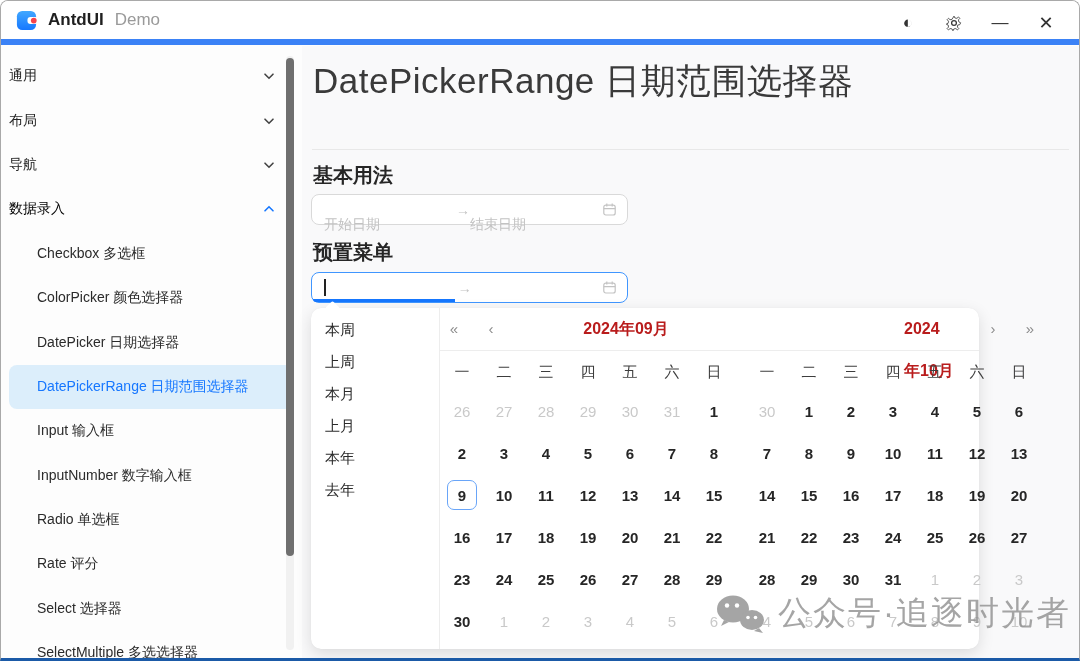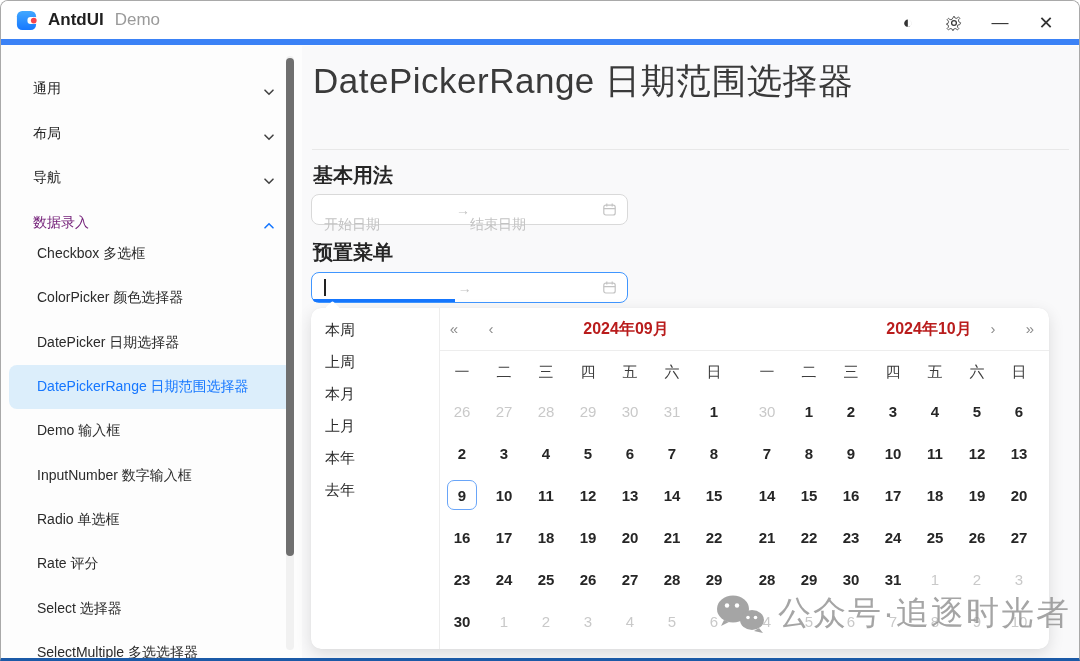--- a/index.html
+++ b/index.html
@@ -25,7 +25,7 @@
   #nav { margin-top:8px; }
   .srow { height:44.4px; display:flex; align-items:center; position:relative;
     font-size:14px; color:#262626; cursor:pointer; }
-  .srow.group { padding-left:32px; justify-content:space-between; padding-right:26px;align-items:flex-end; }
+  .srow.group { padding-left:8px; justify-content:space-between; padding-right:26px; }
   .srow.group .chev { width:12px; height:12px; }
   .srow.group .chev svg { display:block; stroke:#444; }
   .srow.group.expanded .chev svg { transform:rotate(180deg); stroke:#1677ff; }

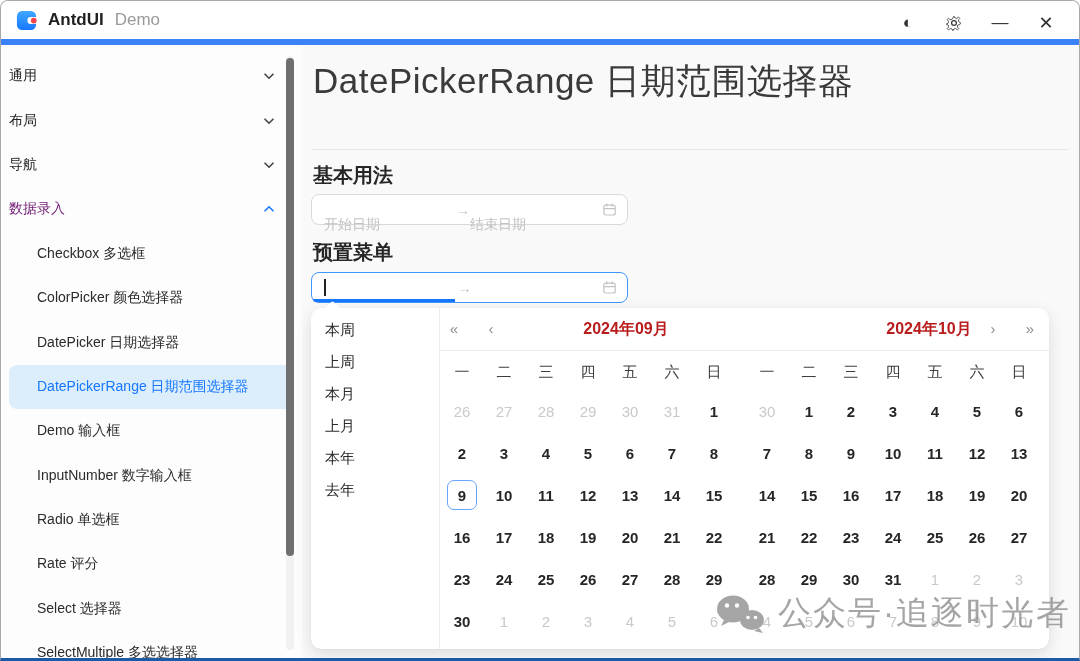--- a/index.html
+++ b/index.html
@@ -29,7 +29,7 @@
   .srow.group .chev { width:12px; height:12px; }
   .srow.group .chev svg { display:block; stroke:#444; }
   .srow.group.expanded .chev svg { transform:rotate(180deg); stroke:#1677ff; }
-  .srow.group.active .lbl { color:#701a75; }
+  .srow.group.active .lbl { color:#000000; }
   .srow.item { padding-left:28px; margin:0 8px; border-radius:8px; color:#2b2b2b; }
   .srow.item.selected { background:#dceefb; color:#1677ff; }
   #sb-track { position:absolute; right:7px; top:10px; bottom:8px; width:8px;

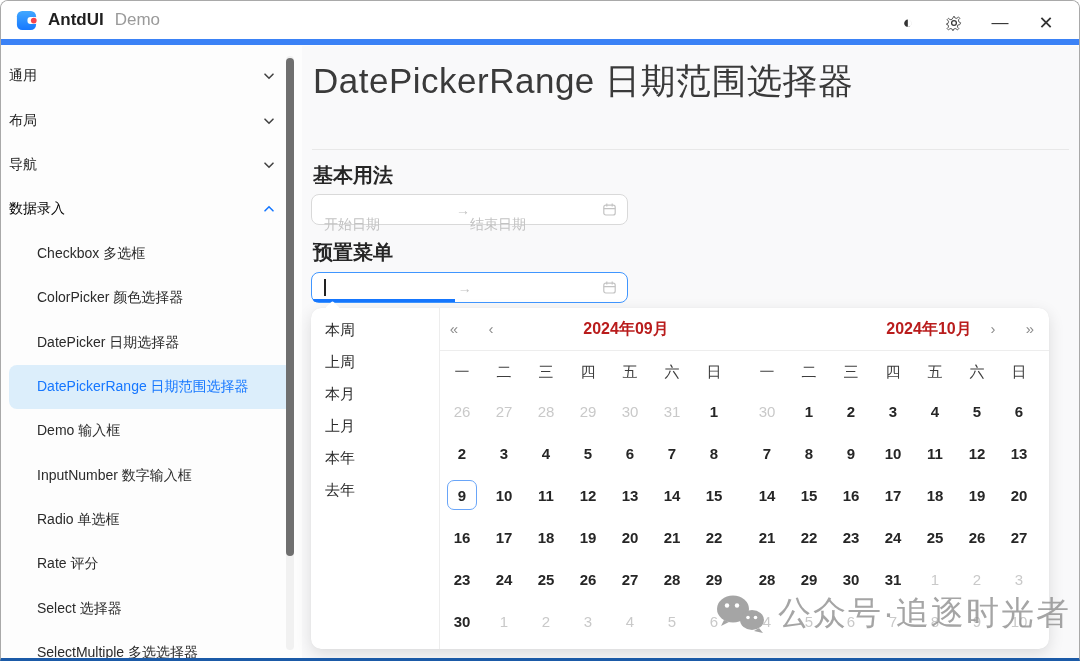--- a/index.html
+++ b/index.html
@@ -64,7 +64,7 @@
     background:#1677ff; border-radius:0 0 0 7px; }
 
   
-  #panel { position:absolute; left:9px; top:262px; width:738px; height:341px; background:#fff;
+  #panel { position:absolute; left:9px; top:262px; width:668px; height:341px; background:#fff;
     border-radius:10px; box-shadow:0 5px 16px rgba(0,0,0,.12), 0 0 1px rgba(0,0,0,.08); }
   #notch { position:absolute; left:16px; top:-5px; width:11px; height:11px; background:#fff;
     transform:rotate(45deg); border-radius:2px; }

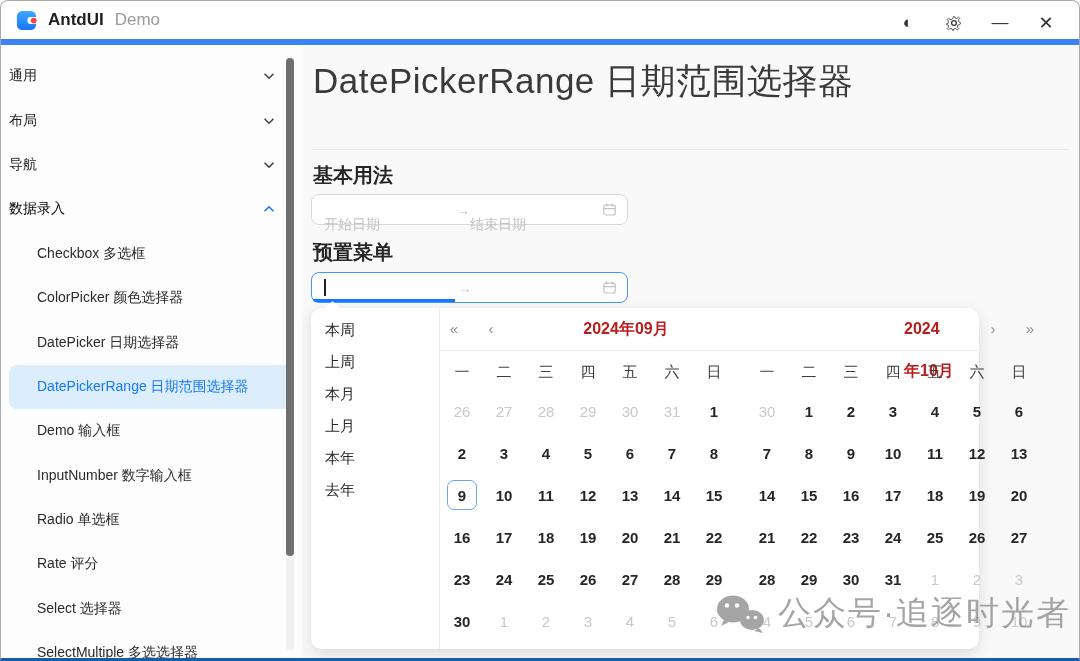--- a/index.html
+++ b/index.html
@@ -183,7 +183,7 @@
   </div>
 
   <div class="srow item row">
-    <span class="lbl">Demo 输入框</span>
+    <span class="lbl">Input 输入框</span>
   </div>
 
   <div class="srow item row">

